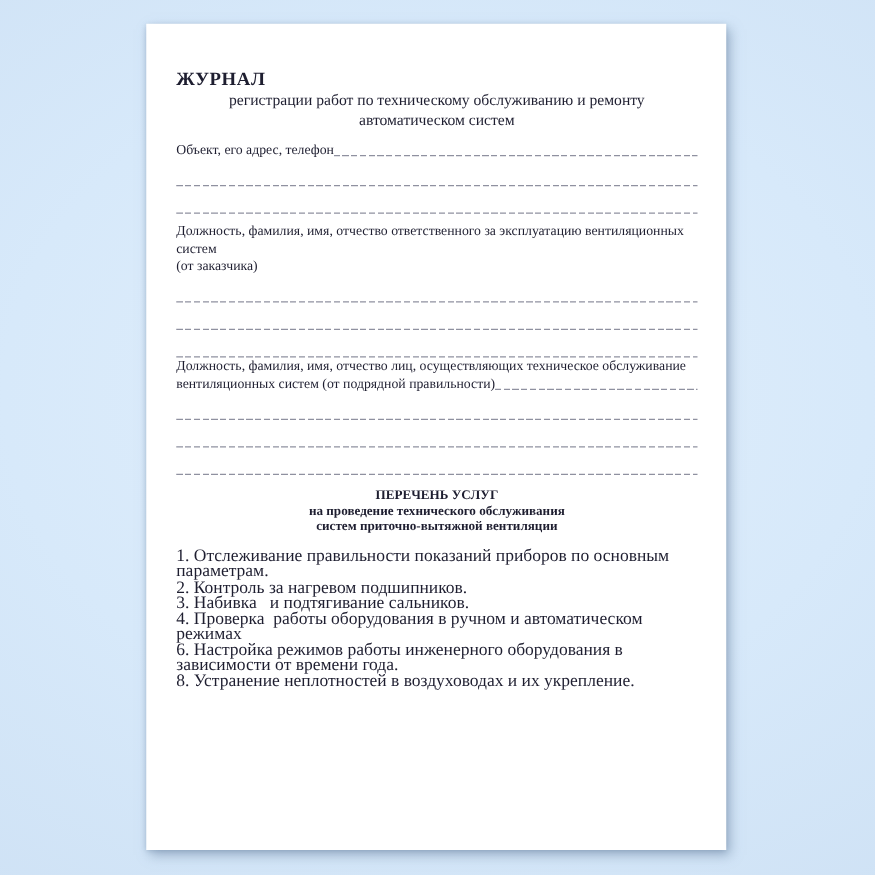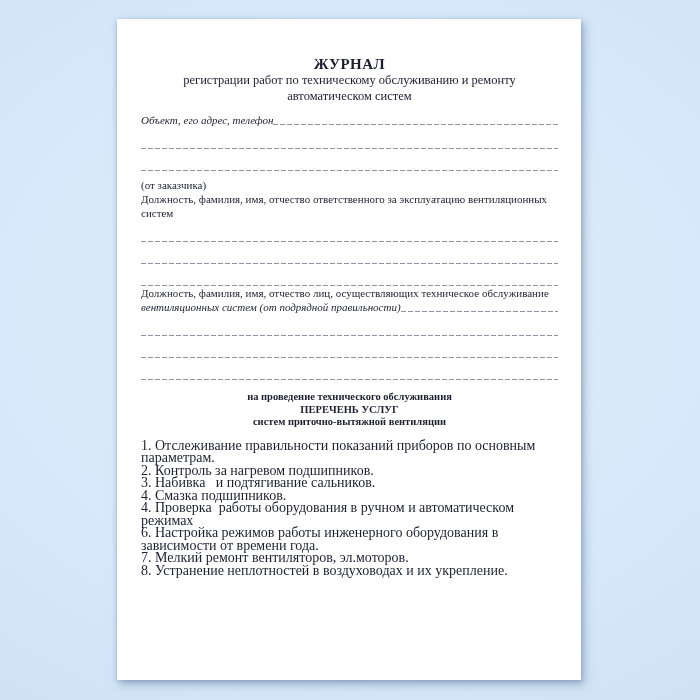--- a/index.html
+++ b/index.html
@@ -30,7 +30,6 @@
     color: #1e1e30;
   }
   .doc-title {
-    text-align: center;
     font-size: 15px;
     line-height: 18px;
     font-weight: bold;

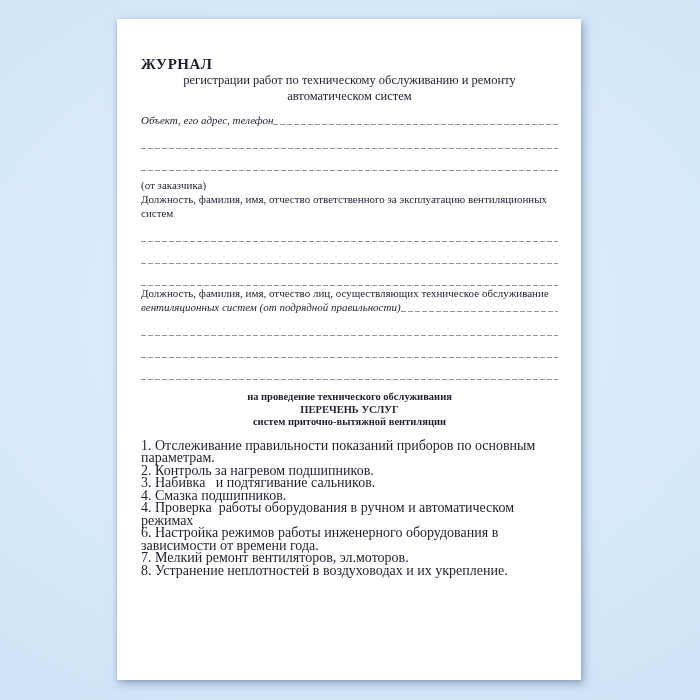--- a/index.html
+++ b/index.html
@@ -47,7 +47,7 @@
     font-size: 11px;
     line-height: 14px;
   }
-  .field-label { white-space: pre; font-style: italic; }
+  .field-label { white-space: pre; }
   .fill-line {
     flex: 1;
     position: relative;

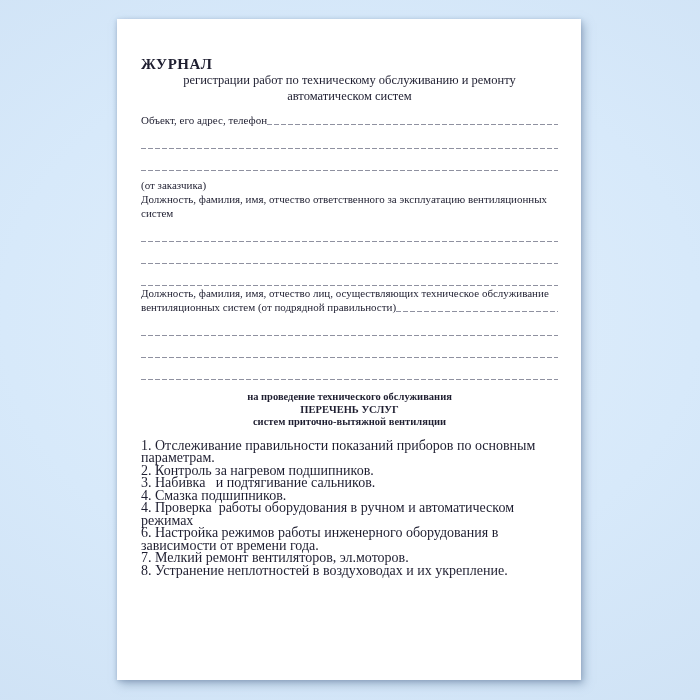--- a/index.html
+++ b/index.html
@@ -116,8 +116,8 @@
       <div class="blank-row"></div>
 
       <div class="para para-customer">
+        <div>Должность, фамилия, имя, отчество ответственного за эксплуатацию вентиляционных систем</div>
         <div>(от заказчика)</div>
-        <div>Должность, фамилия, имя, отчество ответственного за эксплуатацию вентиляционных систем</div>
       </div>
       <div class="blank-row"></div>
       <div class="blank-row"></div>

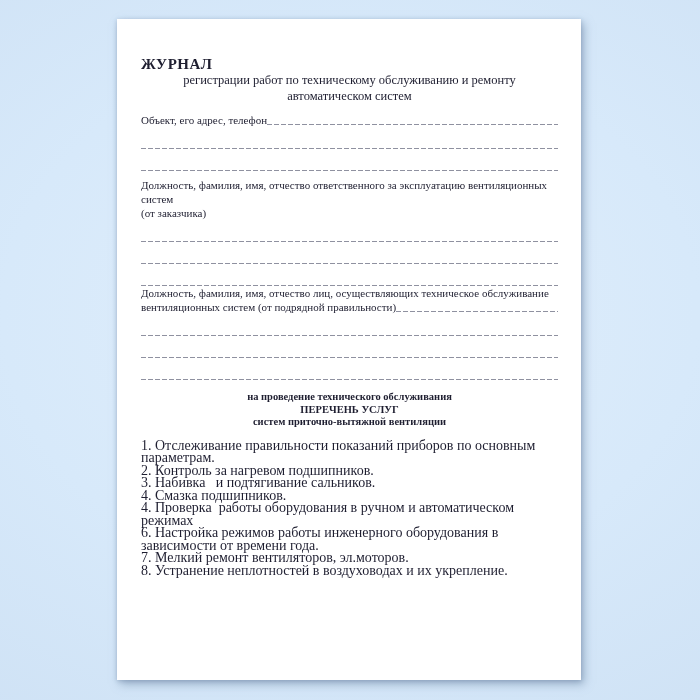--- a/index.html
+++ b/index.html
@@ -135,8 +135,8 @@
       <div class="blank-row"></div>
 
       <div class="services-heading">
+        <div>ПЕРЕЧЕНЬ УСЛУГ</div>
         <div>на проведение технического обслуживания</div>
-        <div>ПЕРЕЧЕНЬ УСЛУГ</div>
         <div>систем приточно-вытяжной вентиляции</div>
       </div>
 

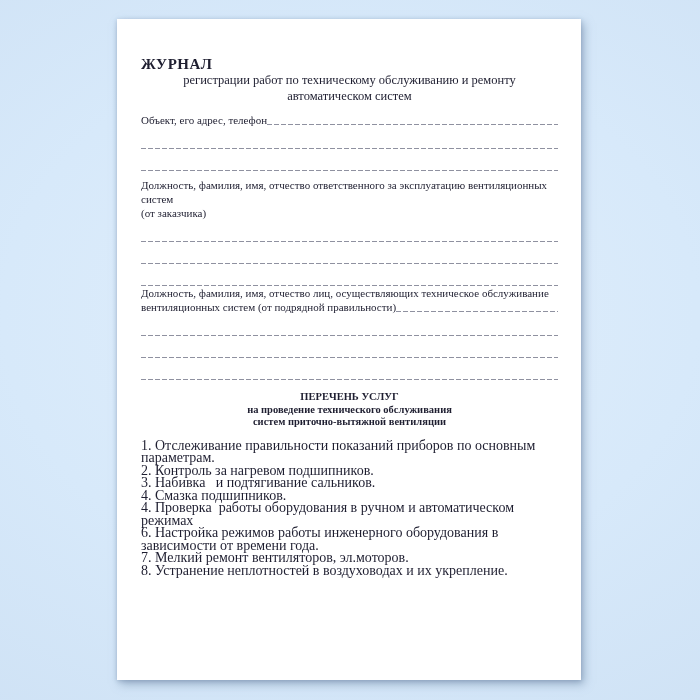--- a/index.html
+++ b/index.html
@@ -144,7 +144,6 @@
         <div class="service-item">1. Отслеживание правильности показаний приборов по основным параметрам.</div>
         <div class="service-item">2. Контроль за нагревом подшипников.</div>
         <div class="service-item">3. Набивка   и подтягивание сальников.</div>
-        <div class="service-item">4. Смазка подшипников.</div>
         <div class="service-item">4. Проверка  работы оборудования в ручном и автоматическом режимах</div>
         <div class="service-item">6. Настройка режимов работы инженерного оборудования в зависимости от времени года.</div>
         <div class="service-item">7. Мелкий ремонт вентиляторов, эл.моторов.</div>

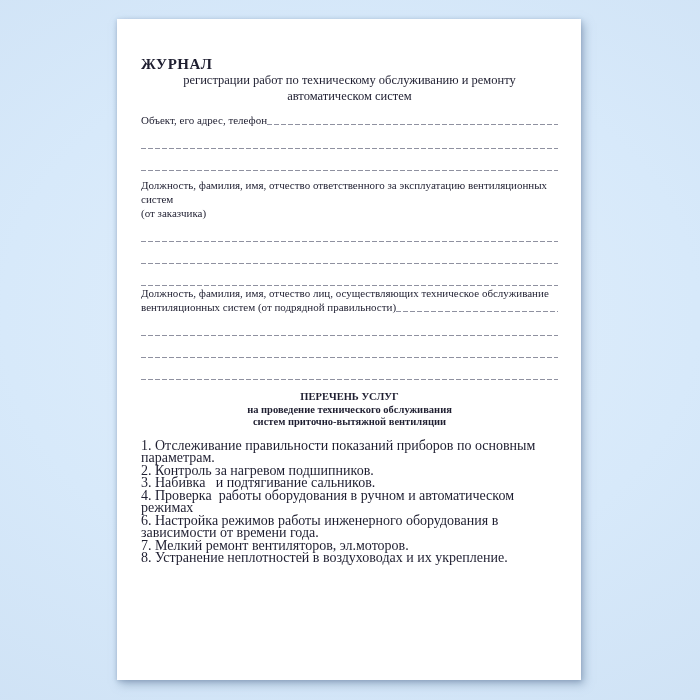--- a/index.html
+++ b/index.html
@@ -146,7 +146,6 @@
         <div class="service-item">3. Набивка   и подтягивание сальников.</div>
         <div class="service-item">4. Проверка  работы оборудования в ручном и автоматическом режимах</div>
         <div class="service-item">6. Настройка режимов работы инженерного оборудования в зависимости от времени года.</div>
-        <div class="service-item">7. Мелкий ремонт вентиляторов, эл.моторов.</div>
         <div class="service-item">8. Устранение неплотностей в воздуховодах и их укрепление.</div>
       </div>
 

